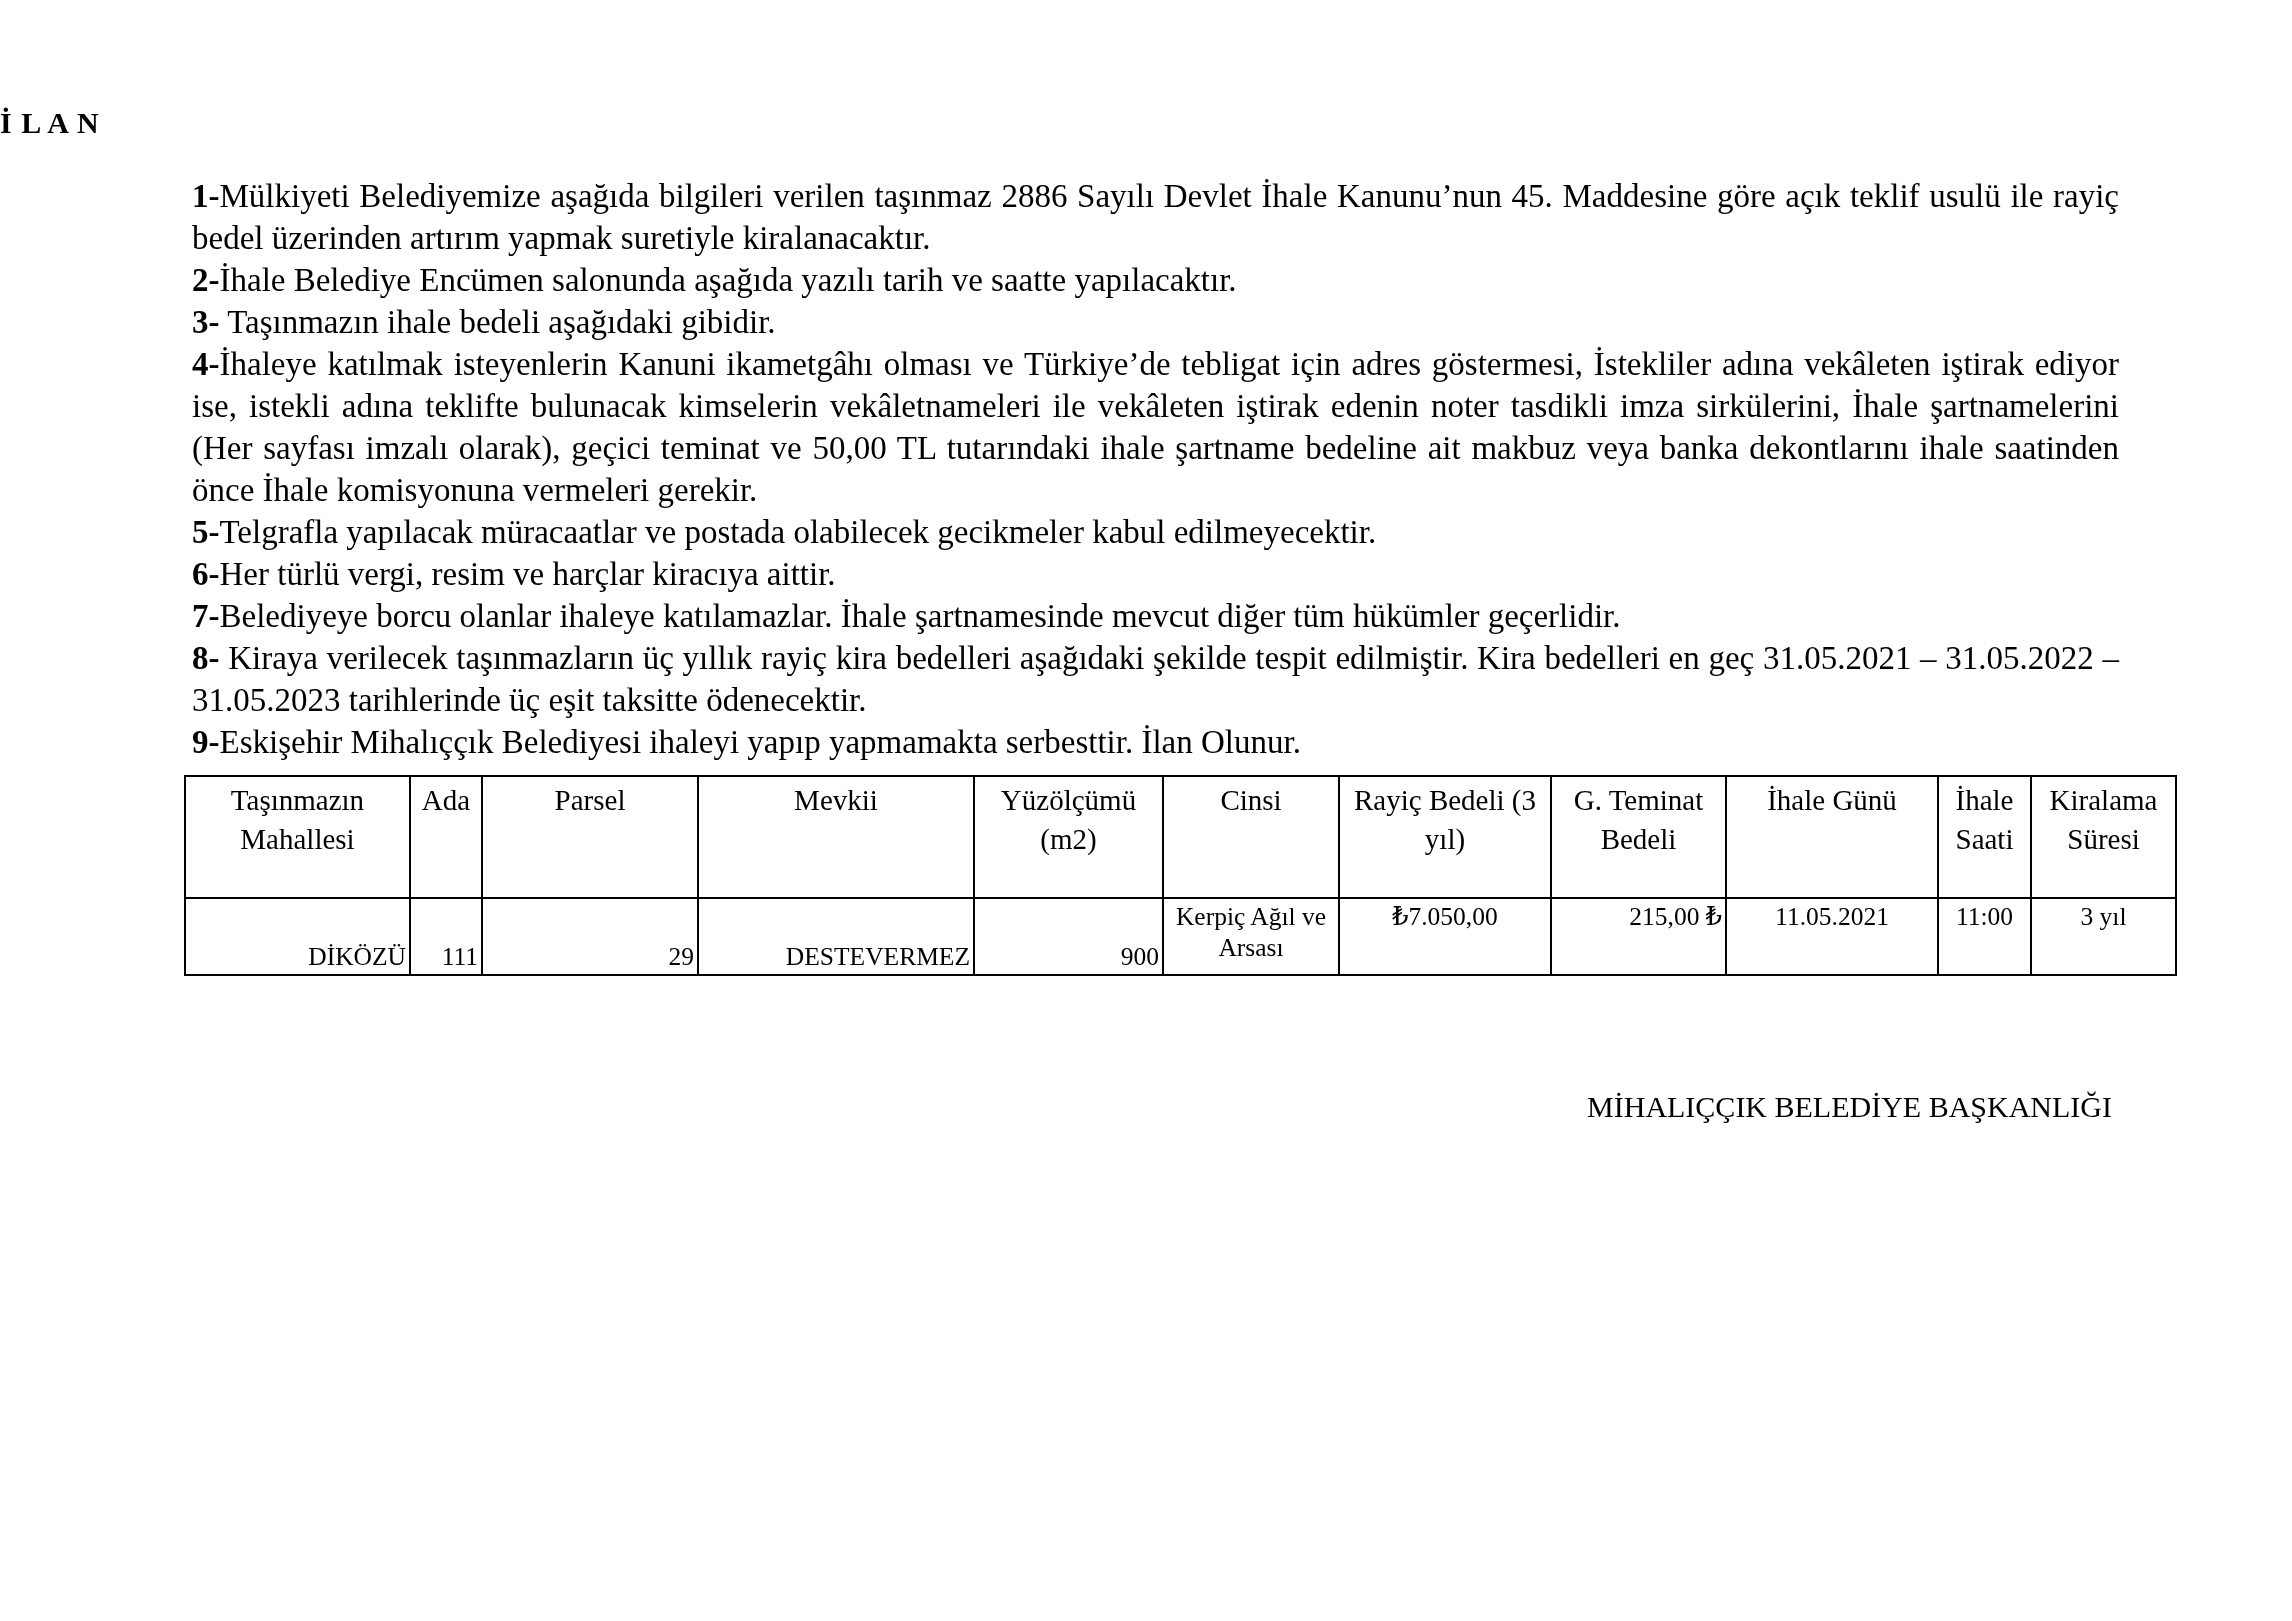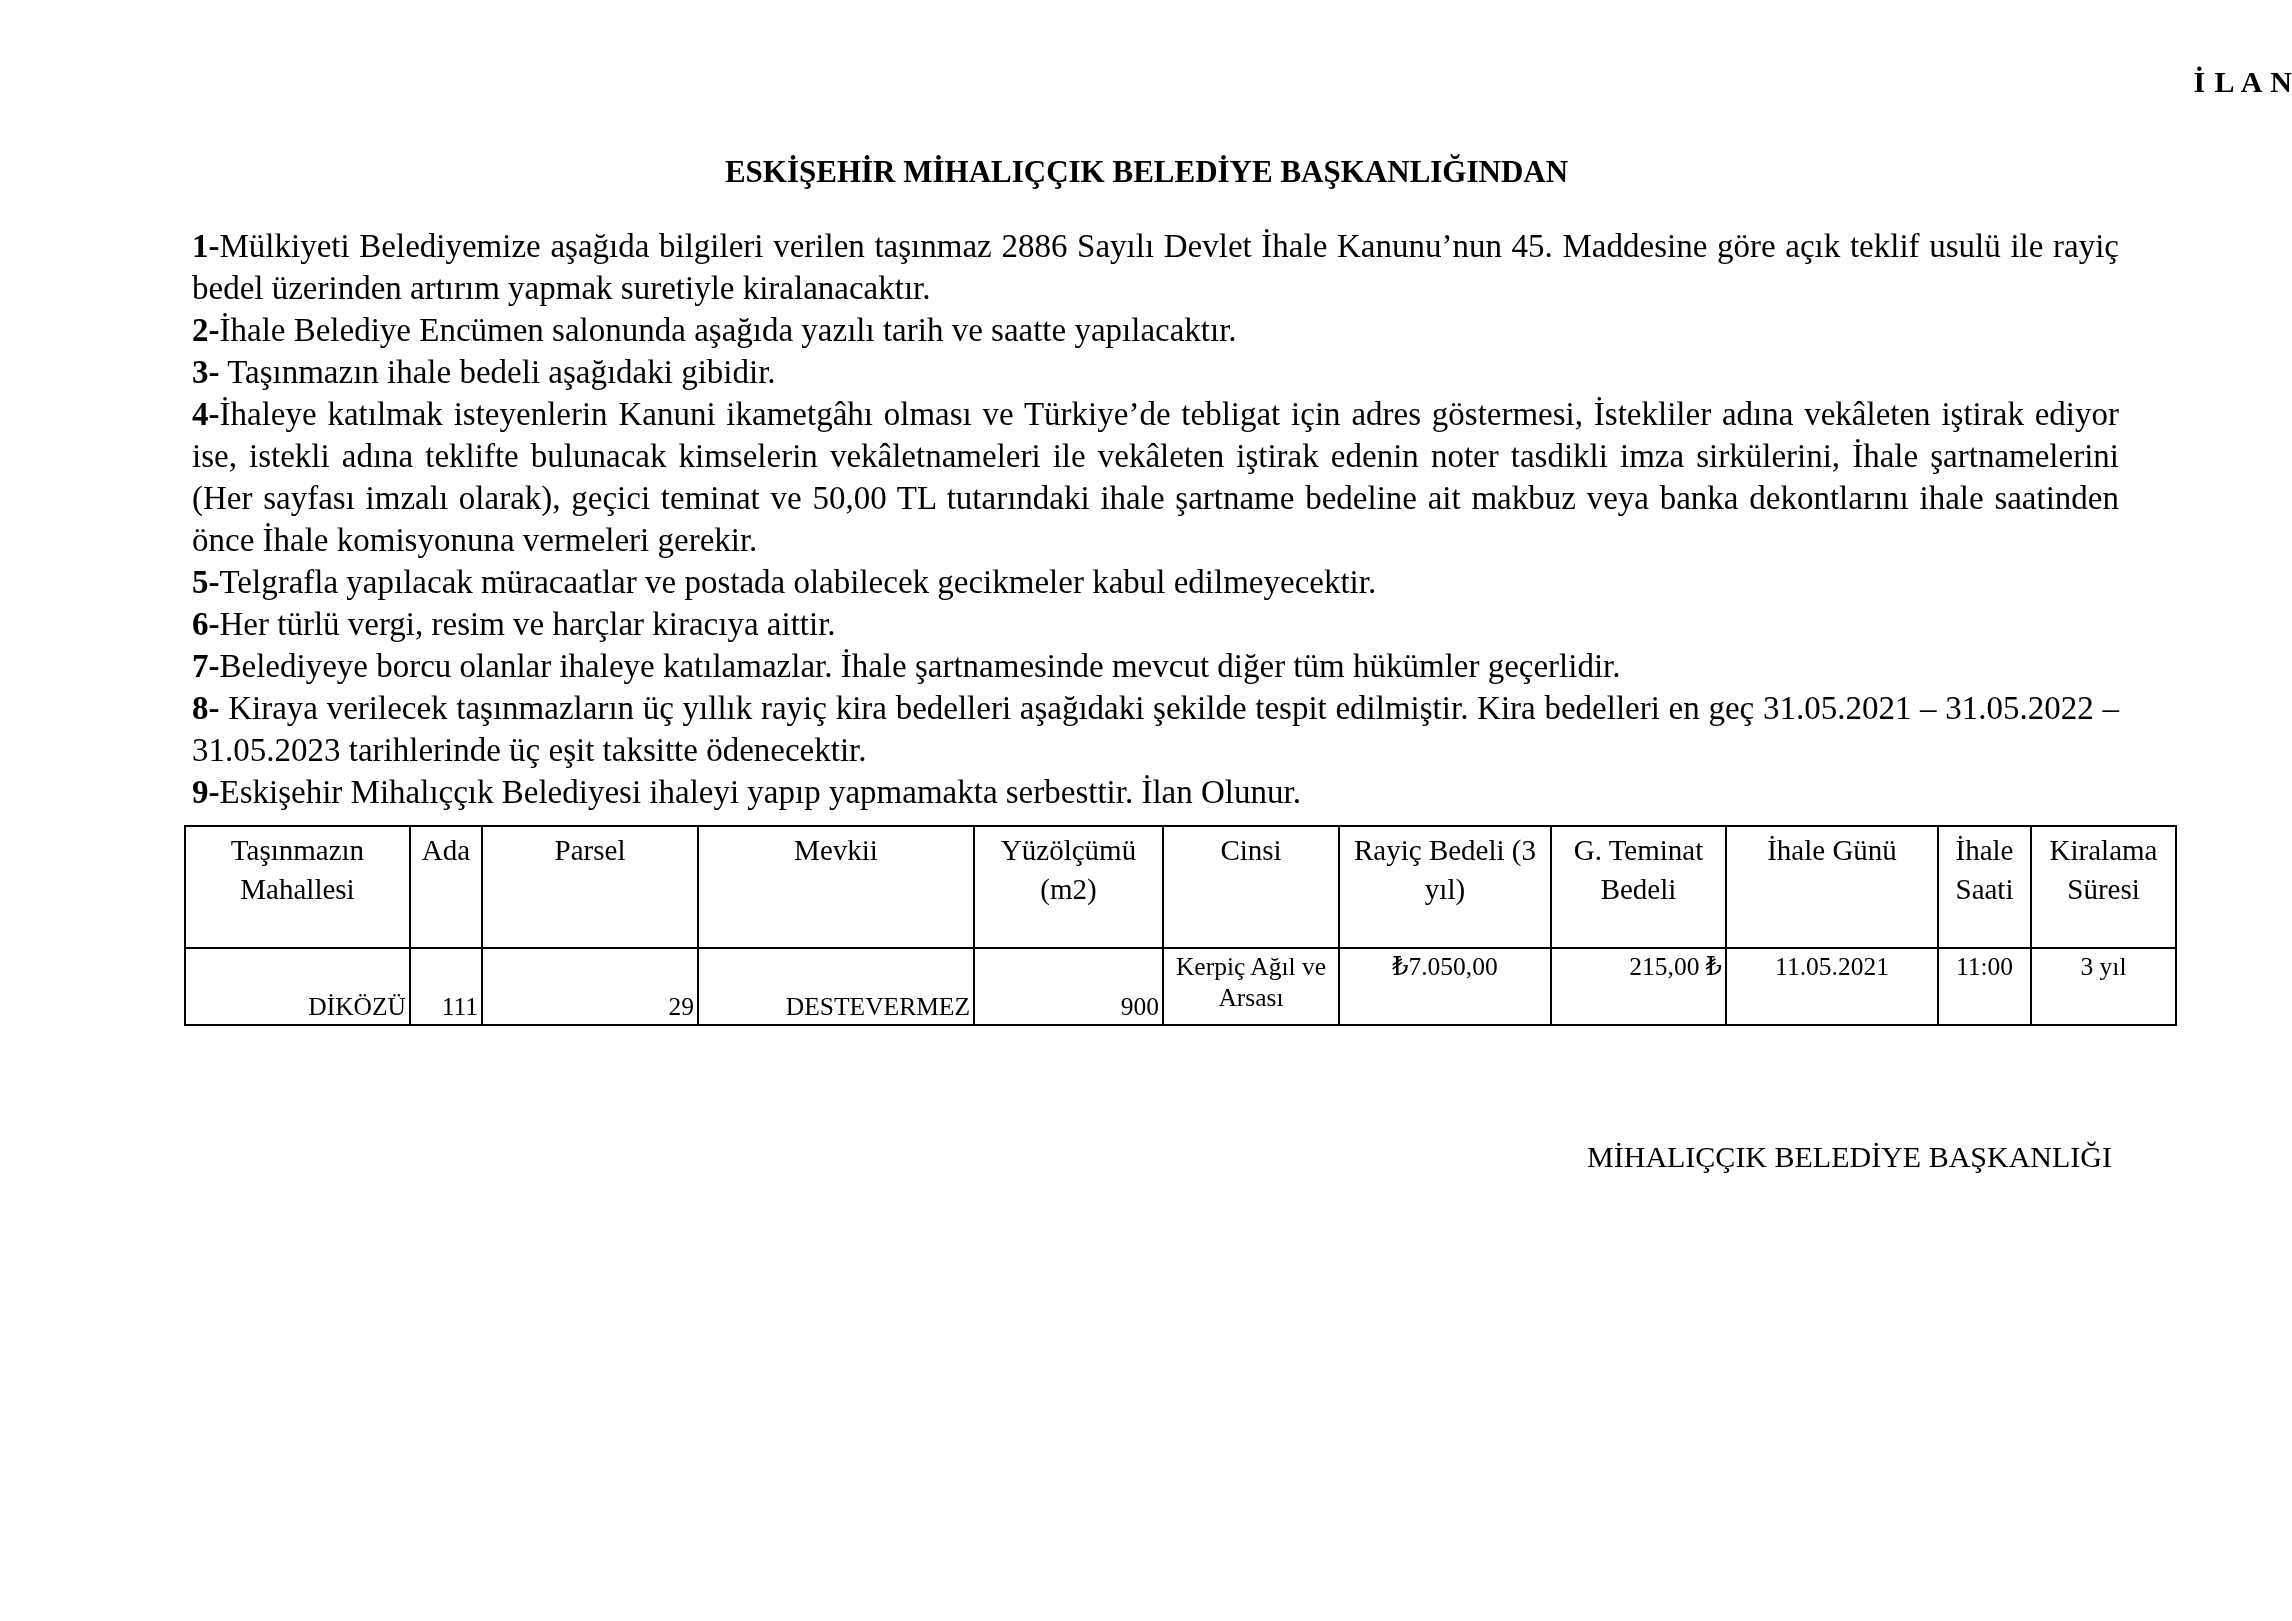--- a/index.html
+++ b/index.html
@@ -14,8 +14,8 @@
   }
   .doc-title {
     margin: 0;
-    padding-top: 65px;
-    text-align: right;
+    padding-top: 106px;
+    text-align: left;
     font-size: 30px;
     font-weight: bold;
     letter-spacing: 1px;

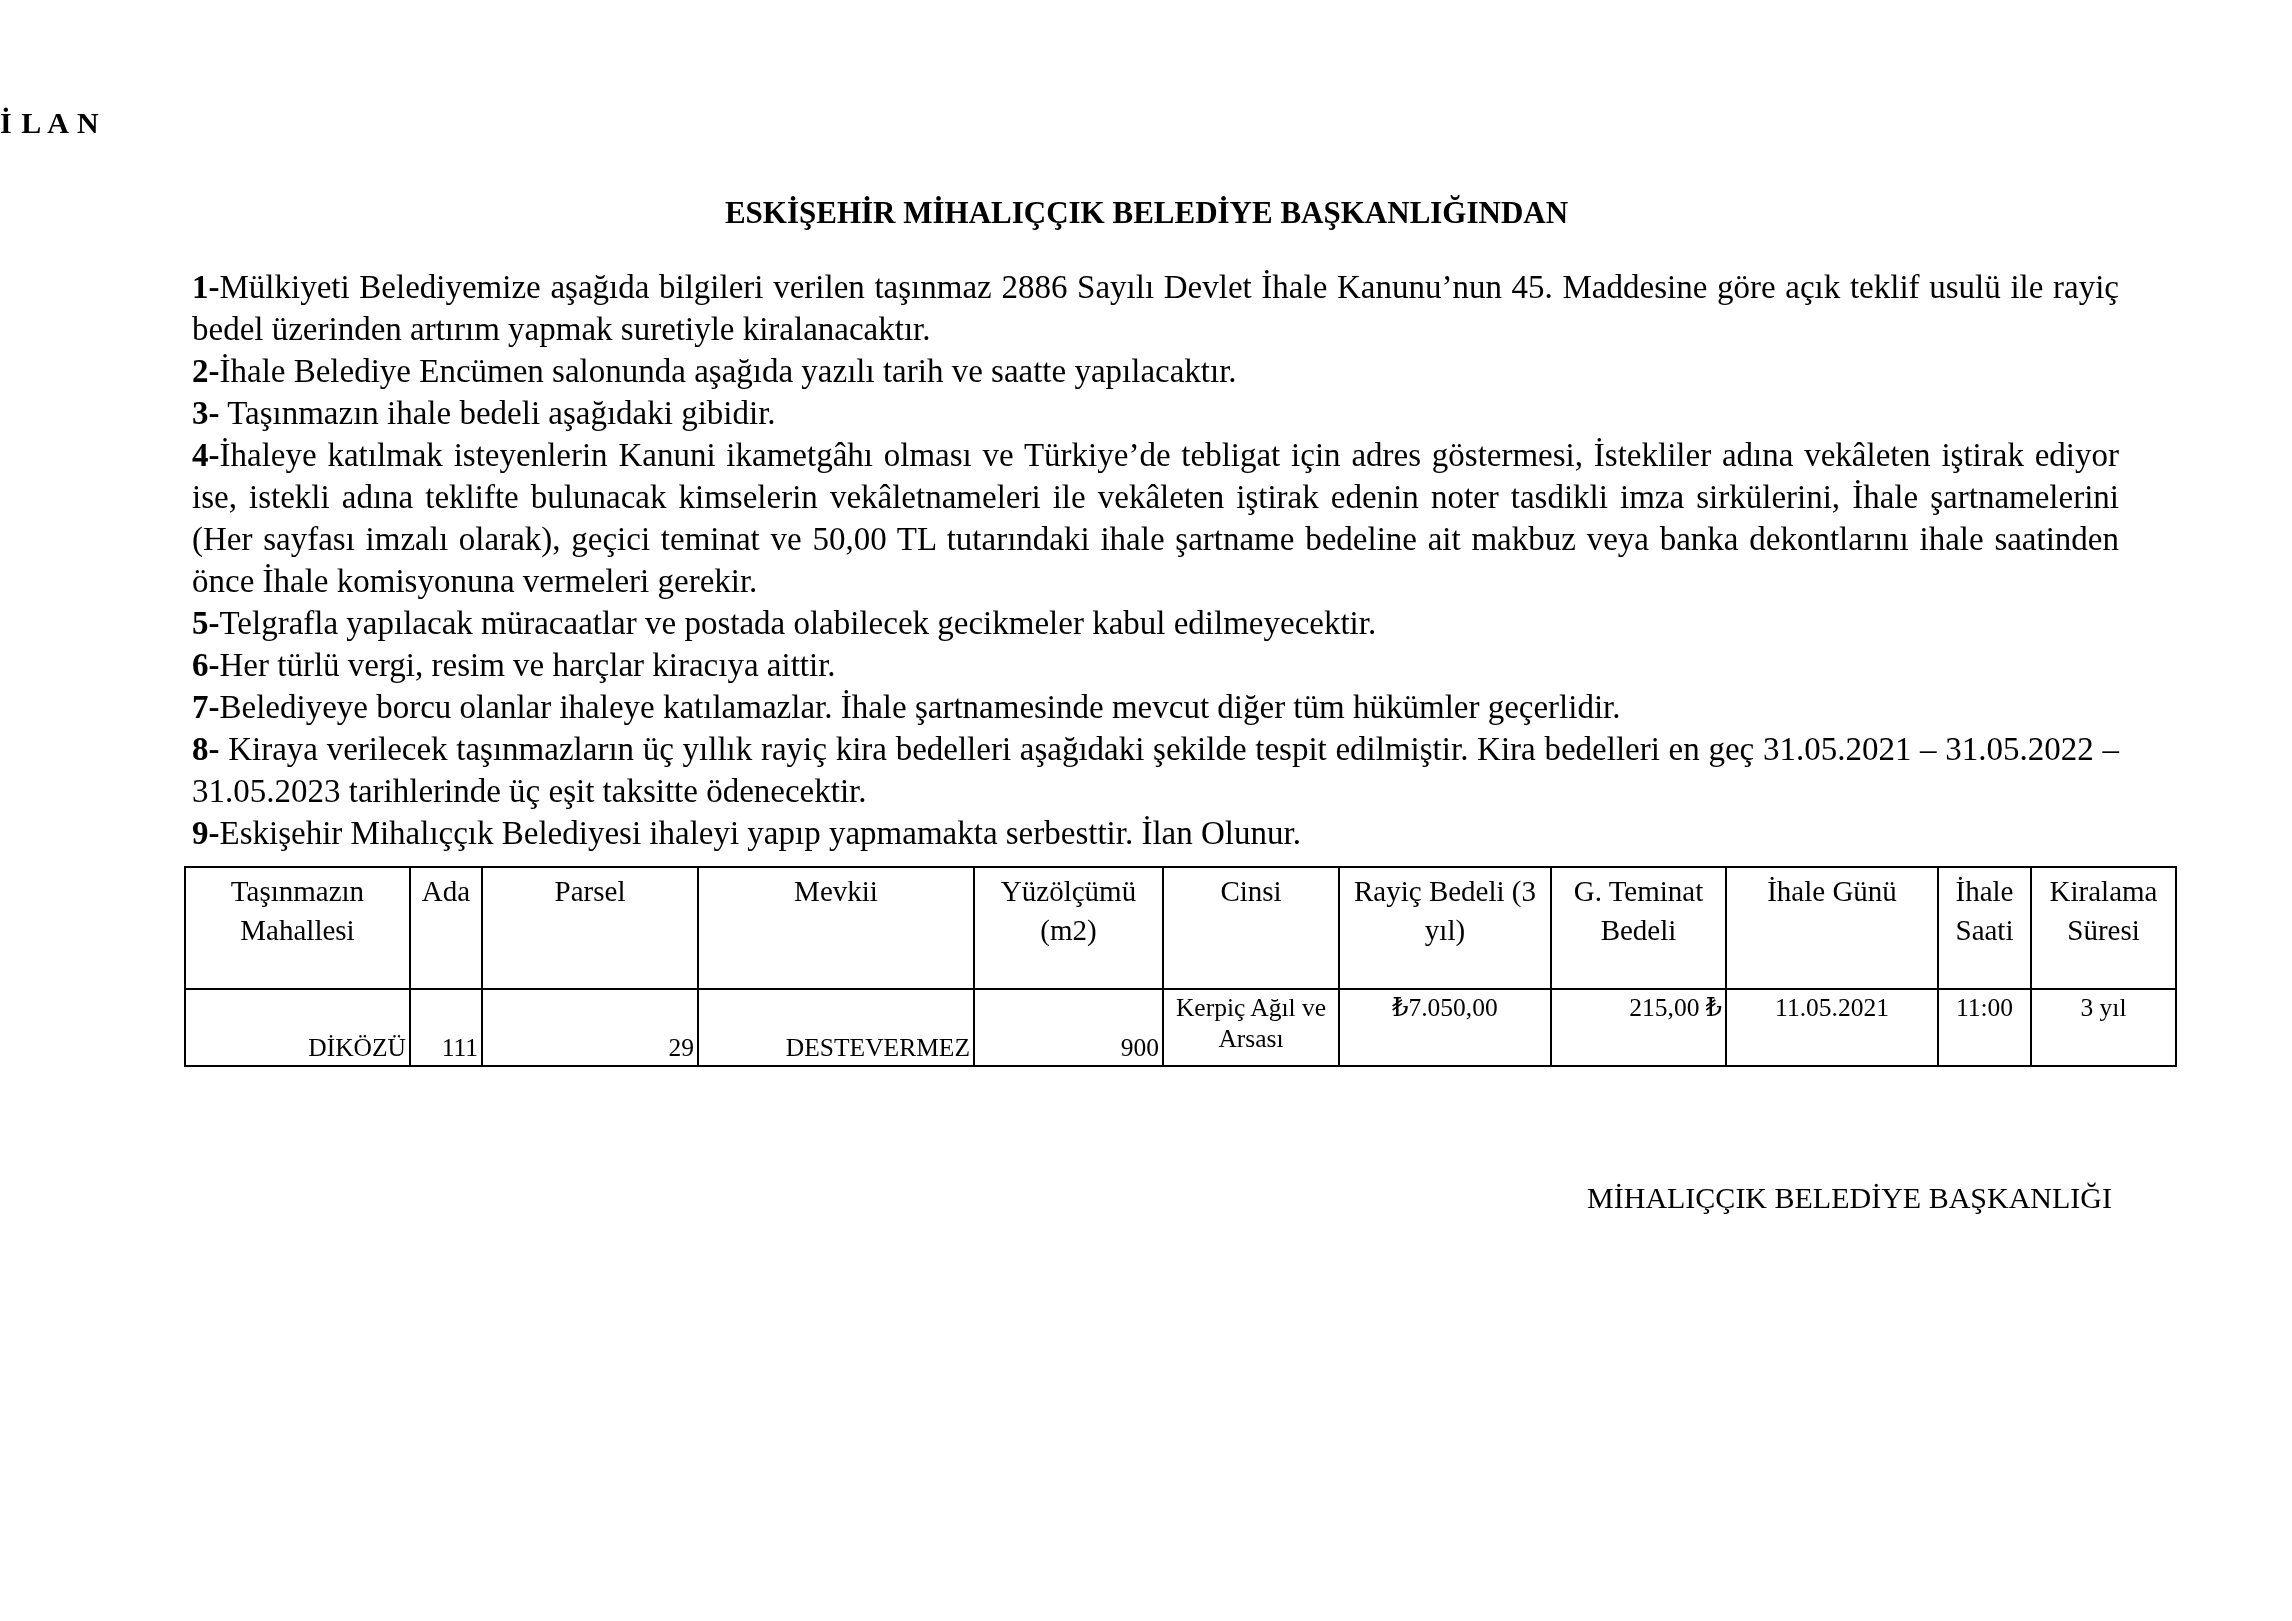--- a/index.html
+++ b/index.html
@@ -82,7 +82,6 @@
 
   <h1 class="doc-title">İ L A N</h1>
 
-  <h2 class="doc-subtitle">ESKİŞEHİR MİHALIÇÇIK BELEDİYE BAŞKANLIĞINDAN</h2>
 
   <div class="body-text">
     <p><span class="pnum">1-</span><span>Mülkiyeti Belediyemize aşağıda bilgileri verilen taşınmaz 2886 Sayılı Devlet İhale Kanunu’nun 45. Maddesine göre açık teklif usulü ile rayiç bedel üzerinden artırım yapmak suretiyle kiralanacaktır.</span></p>

